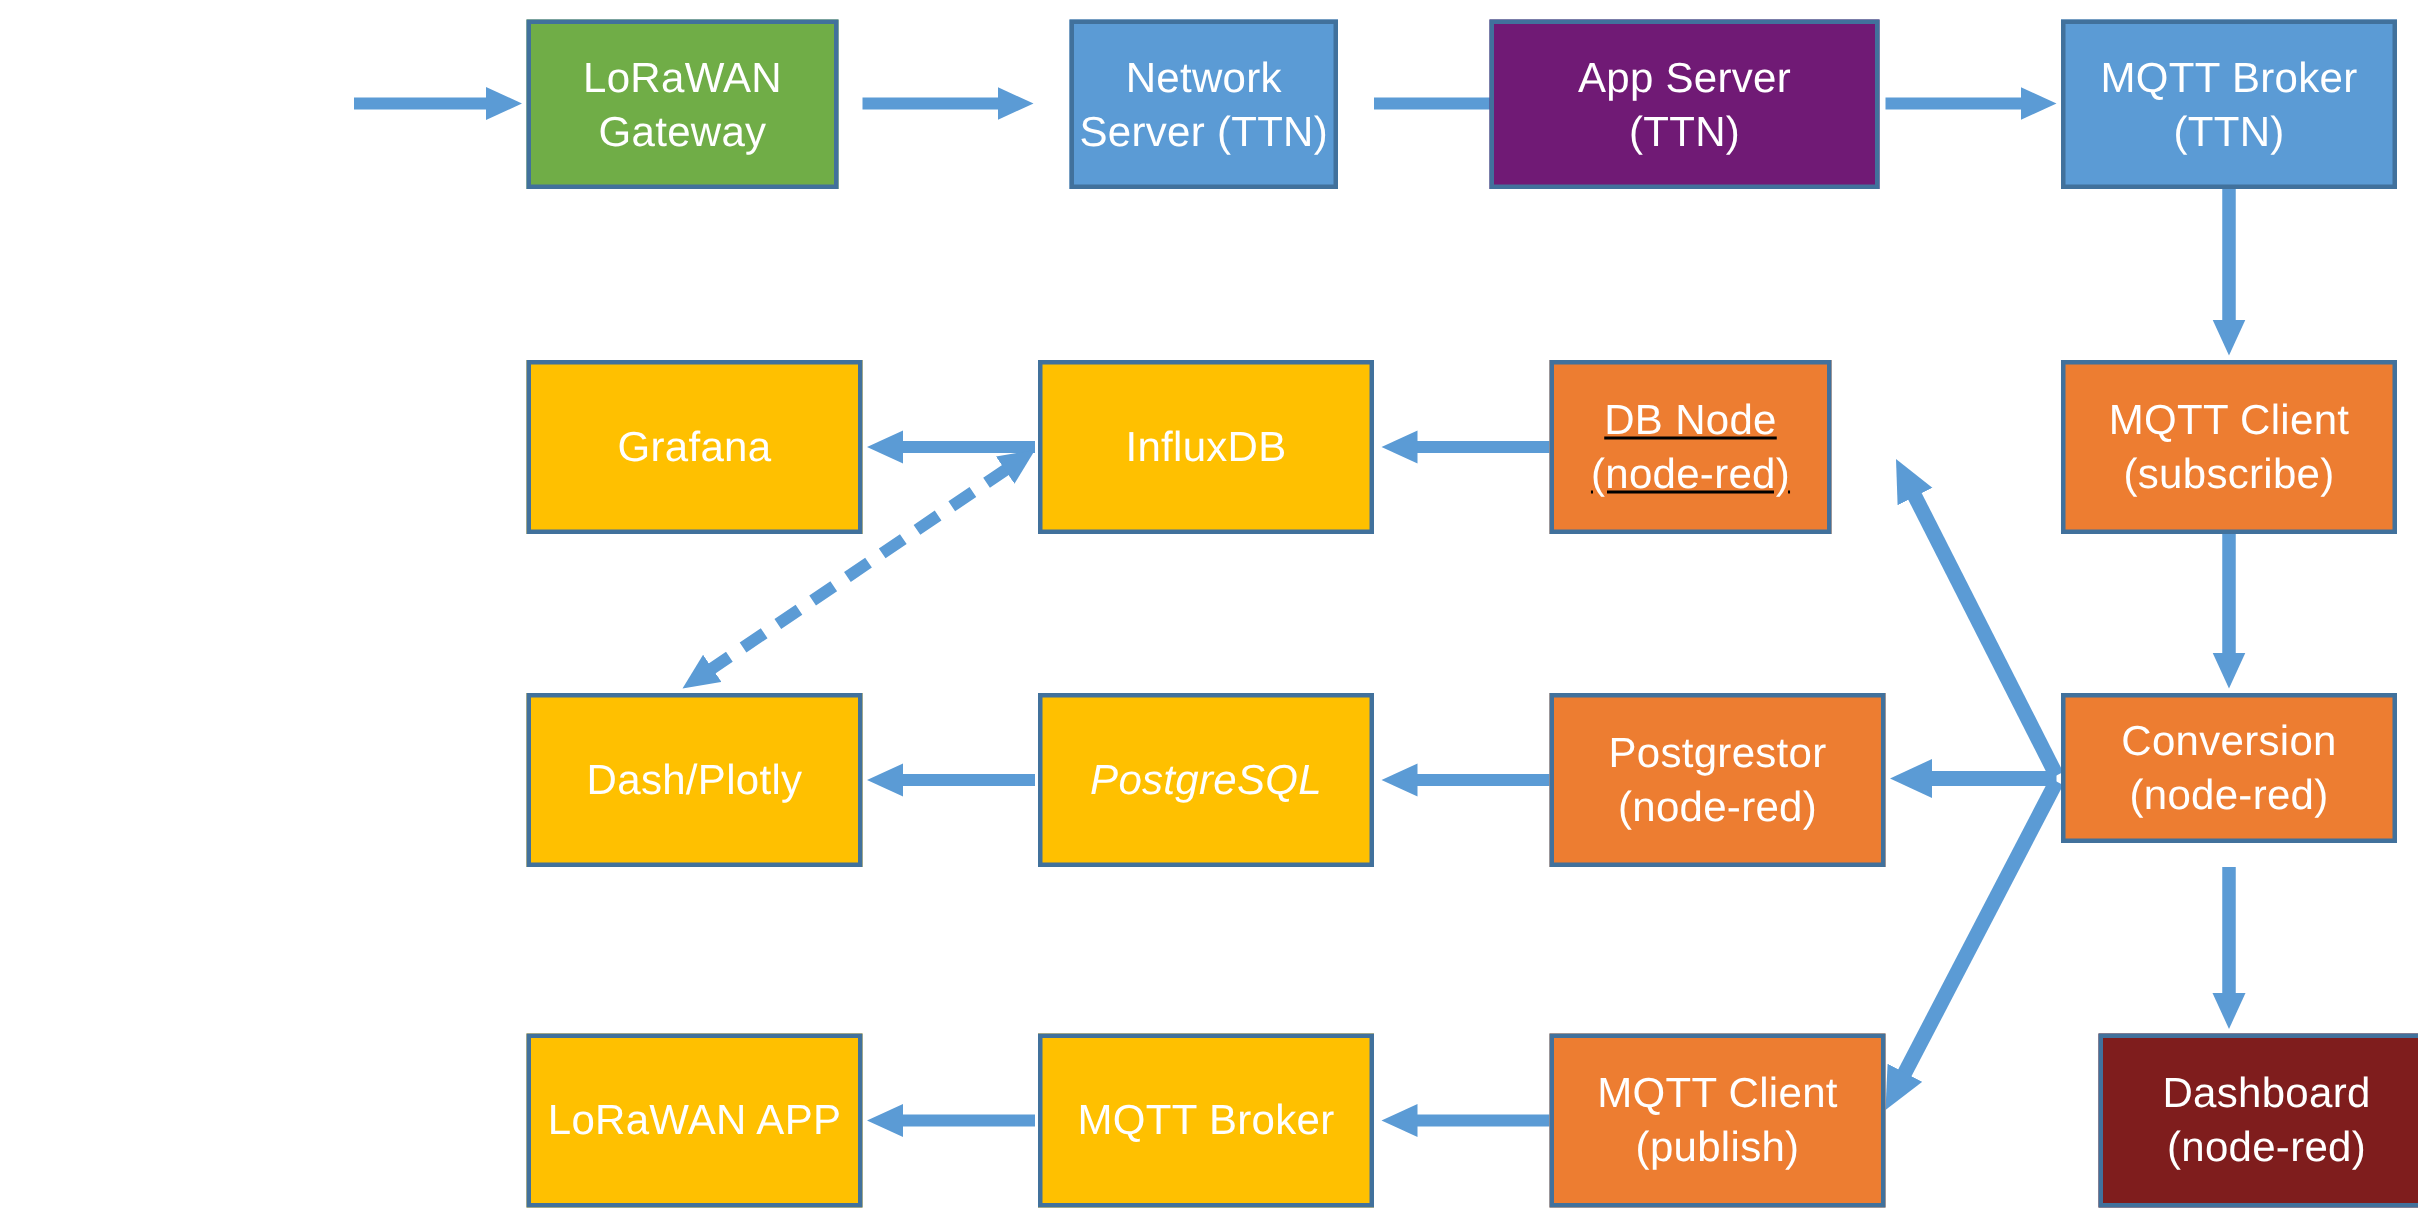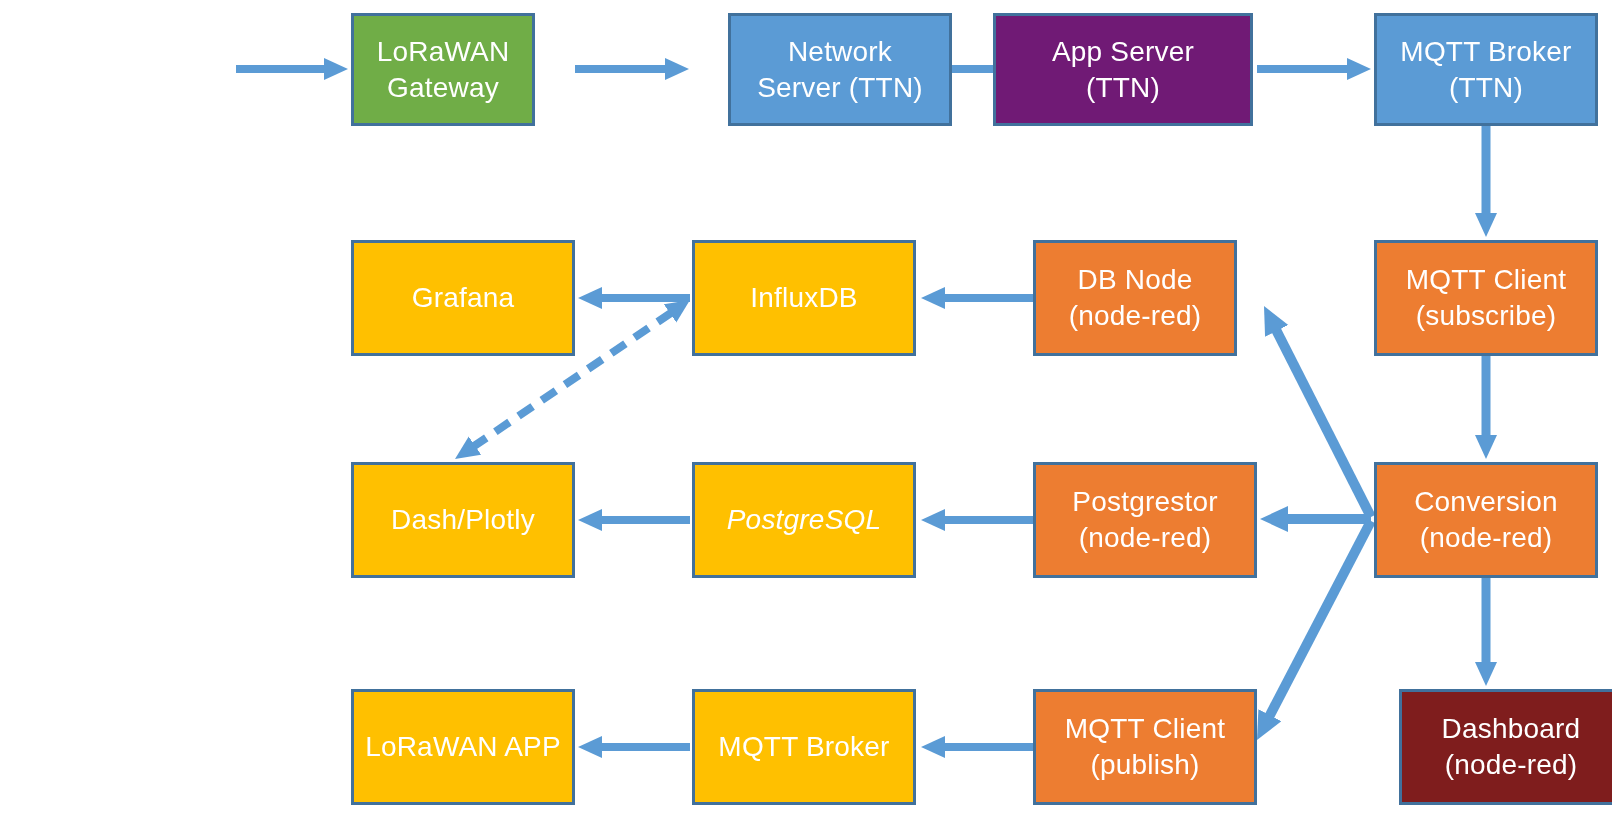--- a/index.html
+++ b/index.html
@@ -72,7 +72,7 @@
       <line x1="690" y1="747" x2="600" y2="747" stroke="#5B9BD5" stroke-width="8" marker-end="url(#head)"></line>
       <line x1="1486" y1="578" x2="1486" y2="664" stroke="#5B9BD5" stroke-width="9" marker-end="url(#head)"></line>
     </svg>
-    <div class="node" style="left: 351px; top: 13px; width: 184px; height: 113px; background: rgb(112, 173, 71); border-color: rgb(65, 113, 156);">
+    <div class="node" style="left: 351px; top: 13px; width: 208px; height: 113px; background: rgb(112, 173, 71); border-color: rgb(65, 113, 156);">
       <span>LoRaWAN
 Gateway</span>
     </div>

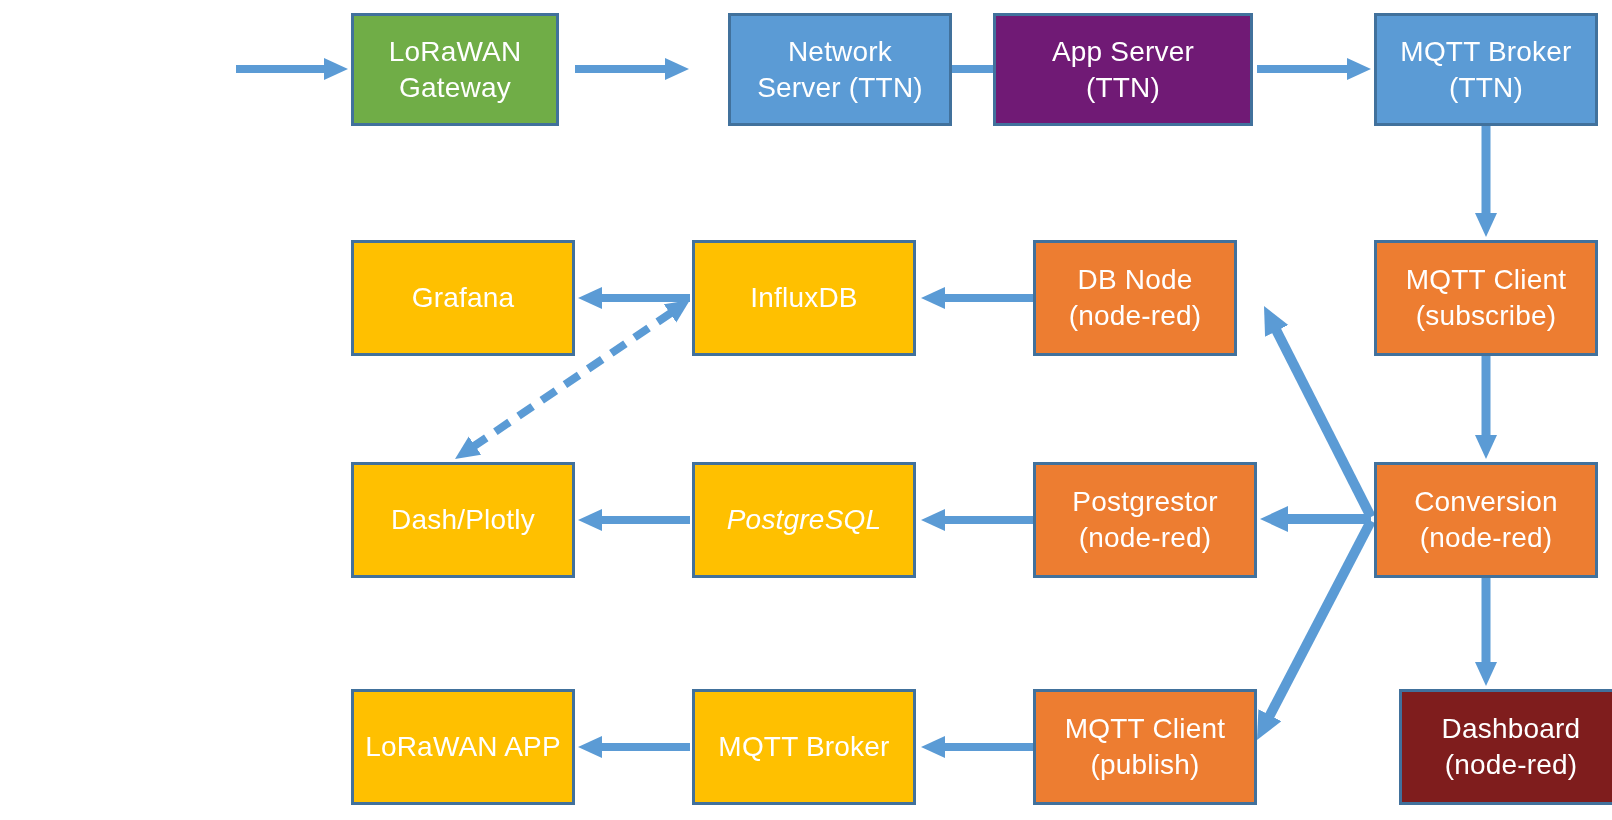--- a/index.html
+++ b/index.html
@@ -76,7 +76,7 @@
       <span>LoRaWAN
 Gateway</span>
     </div>
-    <div class="node" style="left: 728px; top: 13px; width: 224px; height: 113px; background: rgb(91, 155, 213); border-color: rgb(65, 113, 156);">
+    <div class="node" style="left: 713px; top: 13px; width: 179px; height: 113px; background: rgb(91, 155, 213); border-color: rgb(65, 113, 156);">
       <span>Network
 Server (TTN)</span>
     </div>

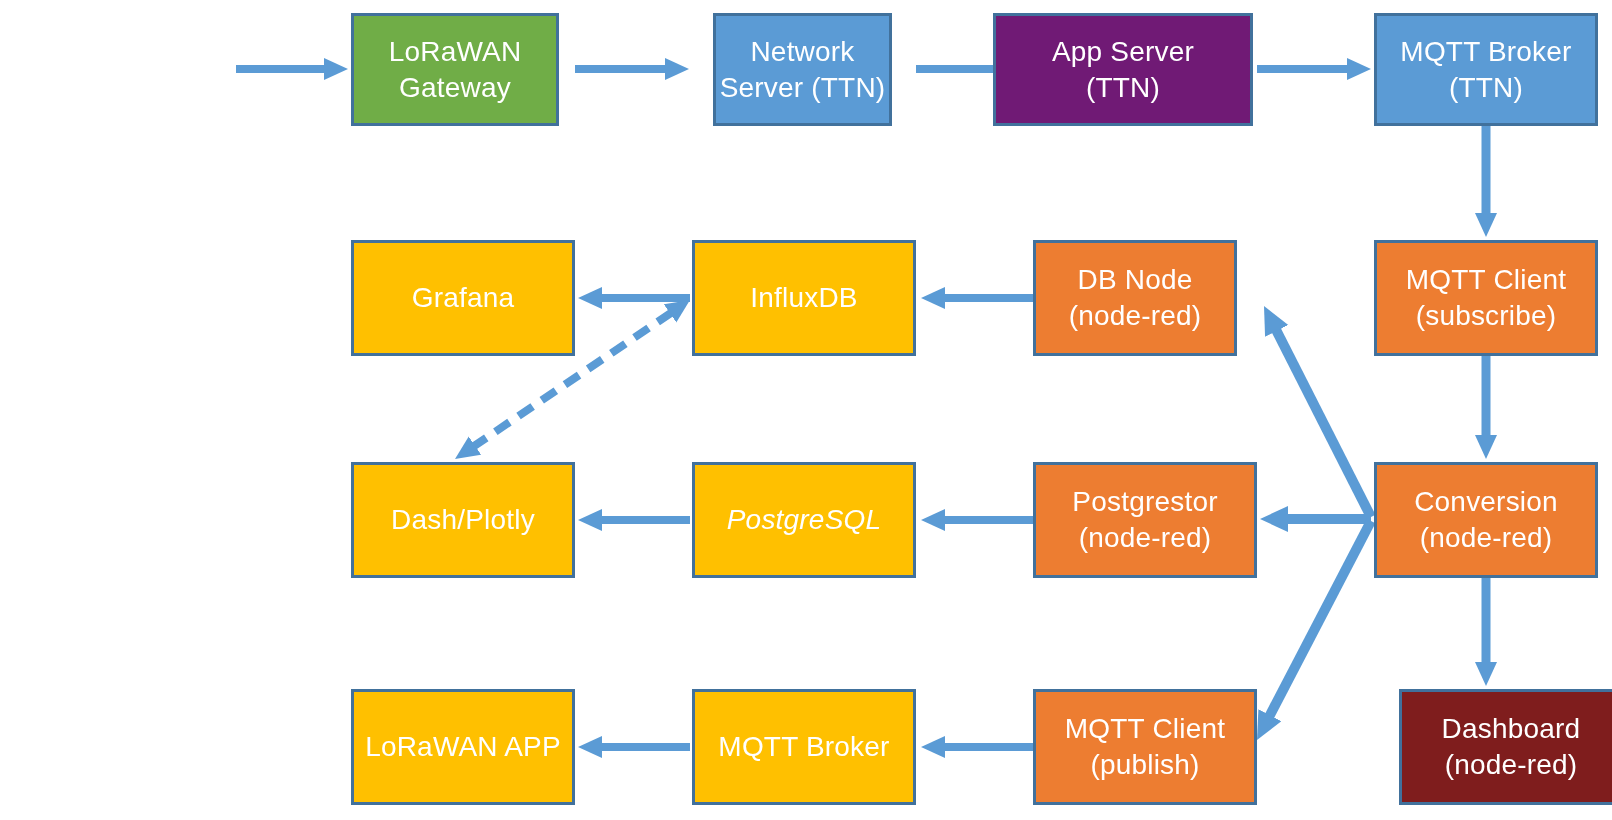--- a/index.html
+++ b/index.html
@@ -94,7 +94,7 @@
     <div class="node" style="left: 692px; top: 240px; width: 224px; height: 116px; background: rgb(255, 192, 0); border-color: rgb(65, 113, 156);">
       <span>InfluxDB</span>
     </div>
-    <div class="node" style="left: 1033px; top: 240px; width: 204px; height: 116px; background: rgb(237, 125, 49); border-color: rgb(65, 113, 156);">
+    <div class="node" style="left: 1033px; top: 240px; width: 188px; height: 116px; background: rgb(237, 125, 49); border-color: rgb(65, 113, 156); text-decoration: underline;">
       <span>DB Node
 (node-red)</span>
     </div>

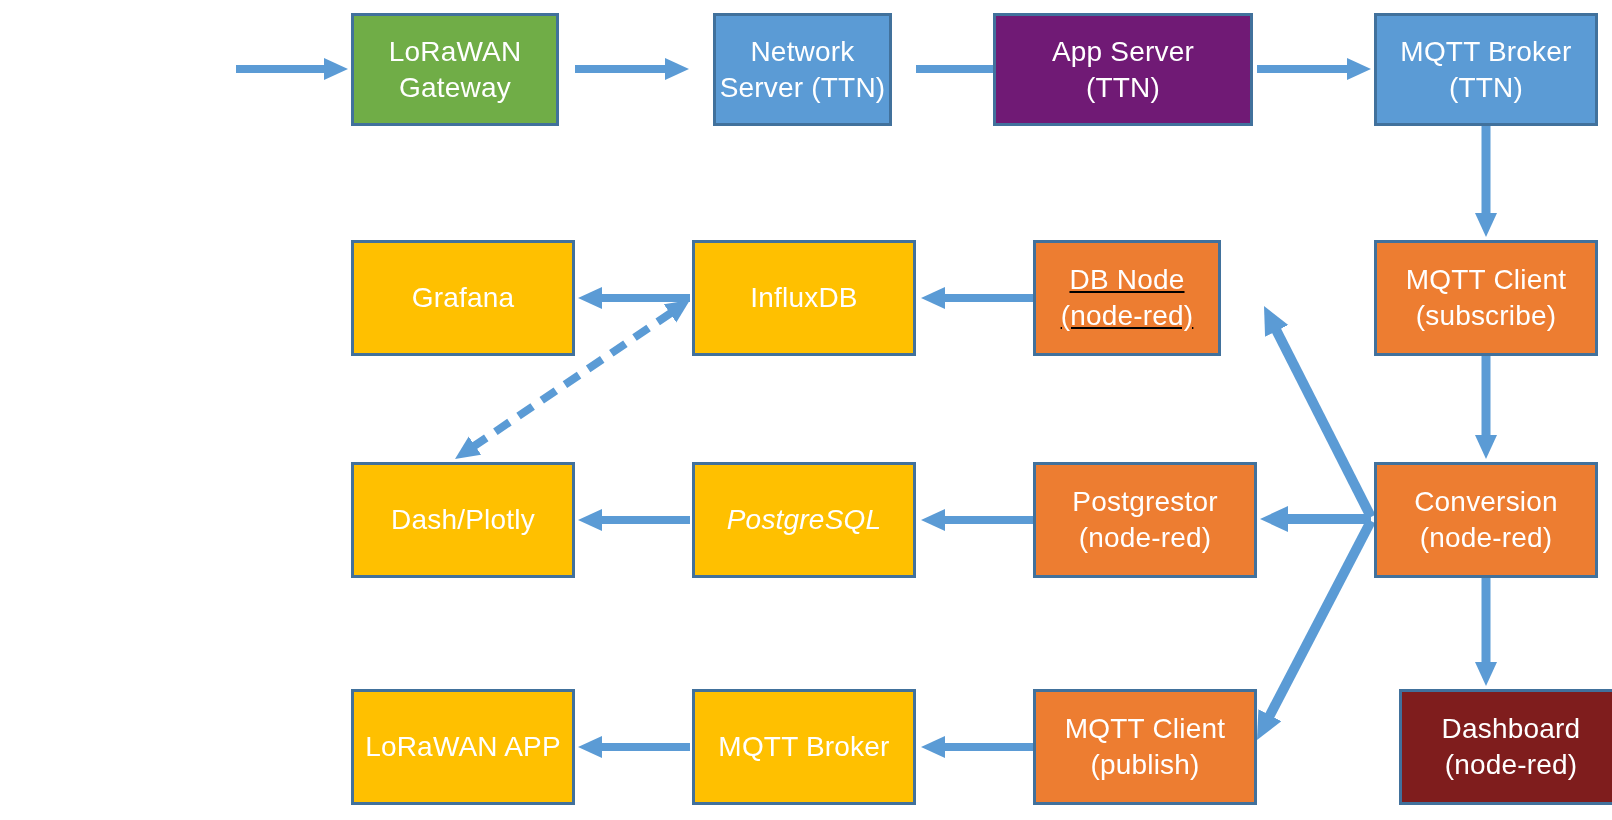--- a/index.html
+++ b/index.html
@@ -112,7 +112,7 @@
       <span>Postgrestor
 (node-red)</span>
     </div>
-    <div class="node" style="left: 1374px; top: 462px; width: 224px; height: 116px; background: rgb(237, 125, 49); border-color: rgb(65, 113, 156);">
+    <div class="node" style="left: 1374px; top: 462px; width: 224px; height: 100px; background: rgb(237, 125, 49); border-color: rgb(65, 113, 156);">
       <span>Conversion
 (node-red)</span>
     </div>

